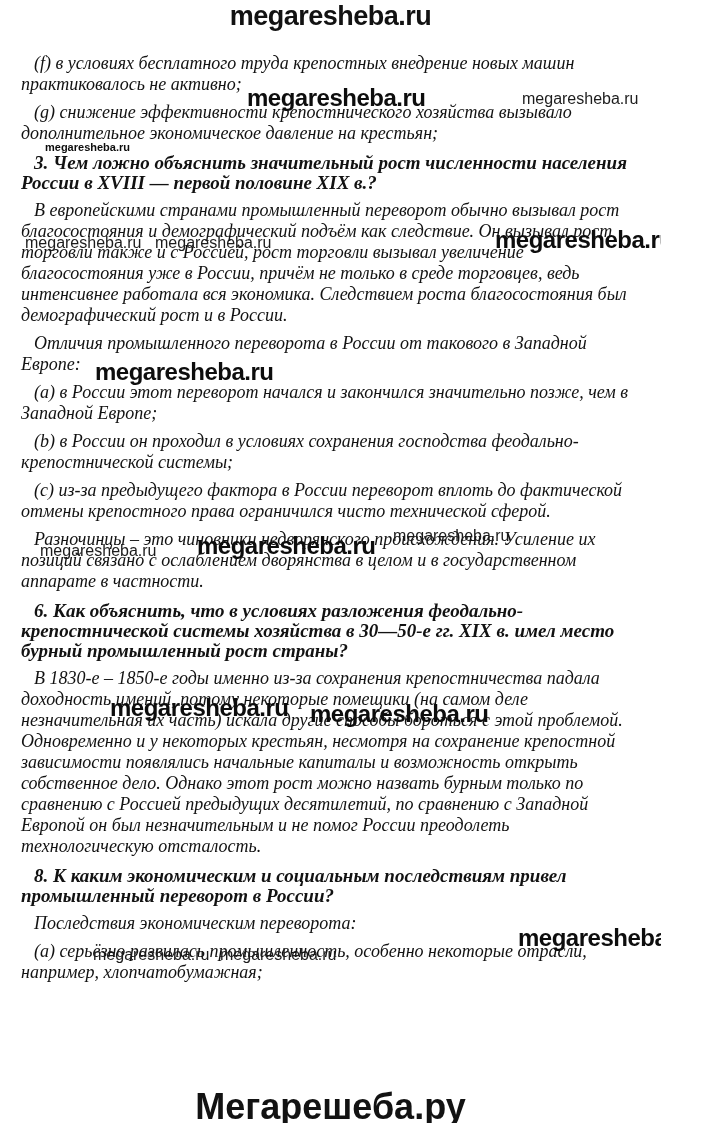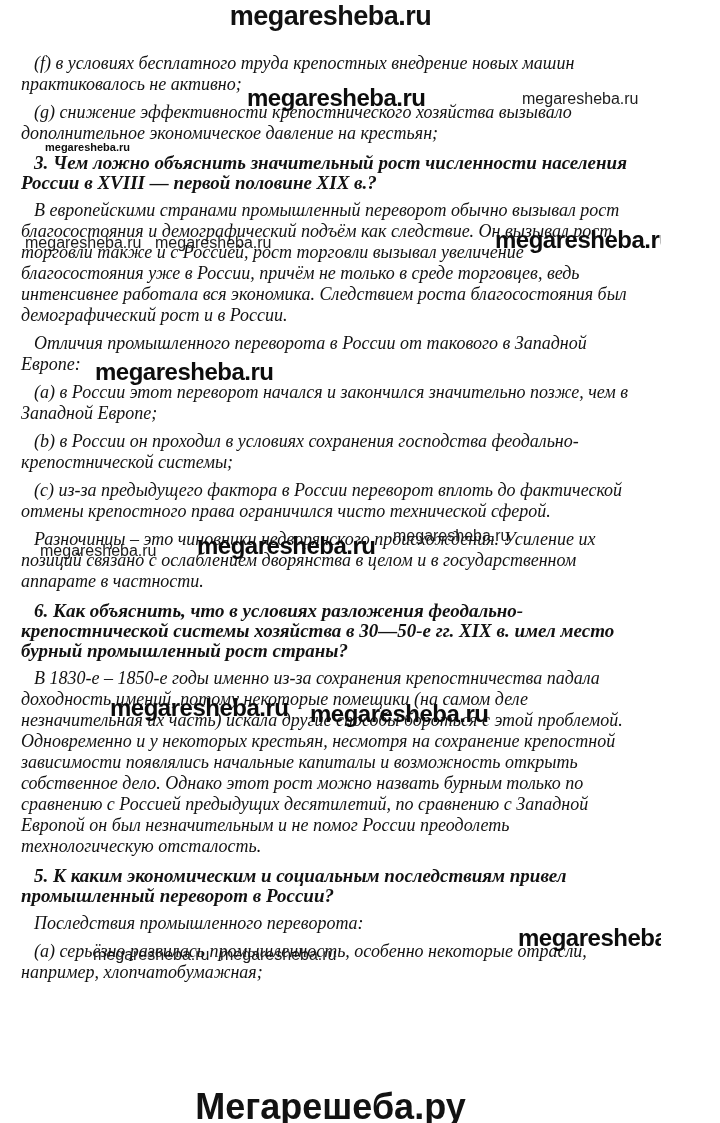--- a/index.html
+++ b/index.html
@@ -94,7 +94,7 @@
       <p><span>Разночинцы – это чиновники недворянского происхождения. Усиление их позиций связано с ослаблением дворянства в целом и в государственном аппарате в частности.</span></p>
       <h2><span>6. Как объяснить, что в условиях разложения феодально-крепостнической системы хозяйства в 30—50-е гг. XIX в. имел место бурный промышленный рост страны?</span></h2>
       <p><span>В 1830-е – 1850-е годы именно из-за сохранения крепостничества падала доходность имений, потому некоторые помещики (на самом деле незначительная их часть) искала другие способы бороться с этой проблемой. Одновременно и у некоторых крестьян, несмотря на сохранение крепостной зависимости появлялись начальные капиталы и возможность открыть собственное дело. Однако этот рост можно назвать бурным только по сравнению с Россией предыдущих десятилетий, по сравнению с Западной Европой он был незначительным и не помог России преодолеть технологическую отсталость.</span></p>
-      <h2><span>5. К каким экономическим и социальным последствиям привел промышленный переворот в России?</span></h2>
+      <h2><span>8. К каким экономическим и социальным последствиям привел промышленный переворот в России?</span></h2>
       <p><span>Последствия промышленного переворота:</span></p>
       <p><span>(a) серьёзно развилась промышленность, особенно некоторые отрасли, например, хлопчатобумажная;</span></p>
     </div>

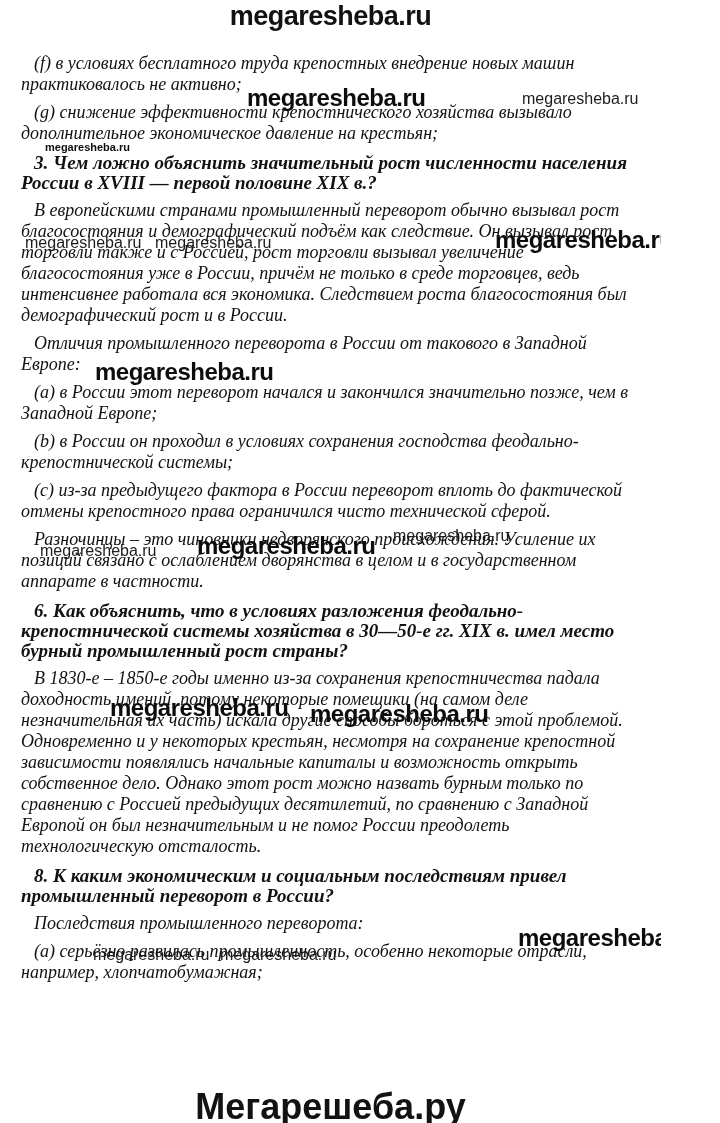--- a/index.html
+++ b/index.html
@@ -95,7 +95,7 @@
       <h2><span>6. Как объяснить, что в условиях разложения феодально-крепостнической системы хозяйства в 30—50-е гг. XIX в. имел место бурный промышленный рост страны?</span></h2>
       <p><span>В 1830-е – 1850-е годы именно из-за сохранения крепостничества падала доходность имений, потому некоторые помещики (на самом деле незначительная их часть) искала другие способы бороться с этой проблемой. Одновременно и у некоторых крестьян, несмотря на сохранение крепостной зависимости появлялись начальные капиталы и возможность открыть собственное дело. Однако этот рост можно назвать бурным только по сравнению с Россией предыдущих десятилетий, по сравнению с Западной Европой он был незначительным и не помог России преодолеть технологическую отсталость.</span></p>
       <h2><span>8. К каким экономическим и социальным последствиям привел промышленный переворот в России?</span></h2>
-      <p><span>Последствия промышленного переворота:</span></p>
+      <p><span>Последствия экономическим переворота:</span></p>
       <p><span>(a) серьёзно развилась промышленность, особенно некоторые отрасли, например, хлопчатобумажная;</span></p>
     </div>
 

